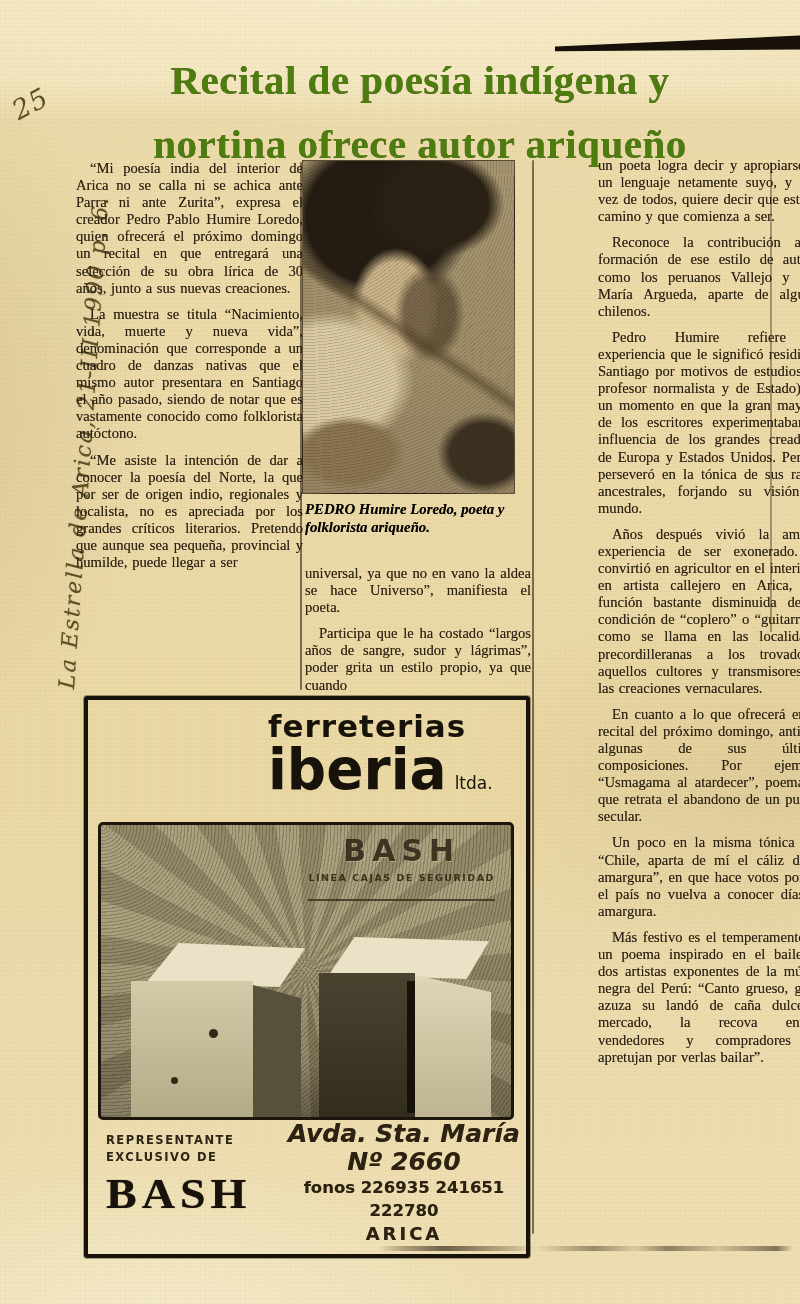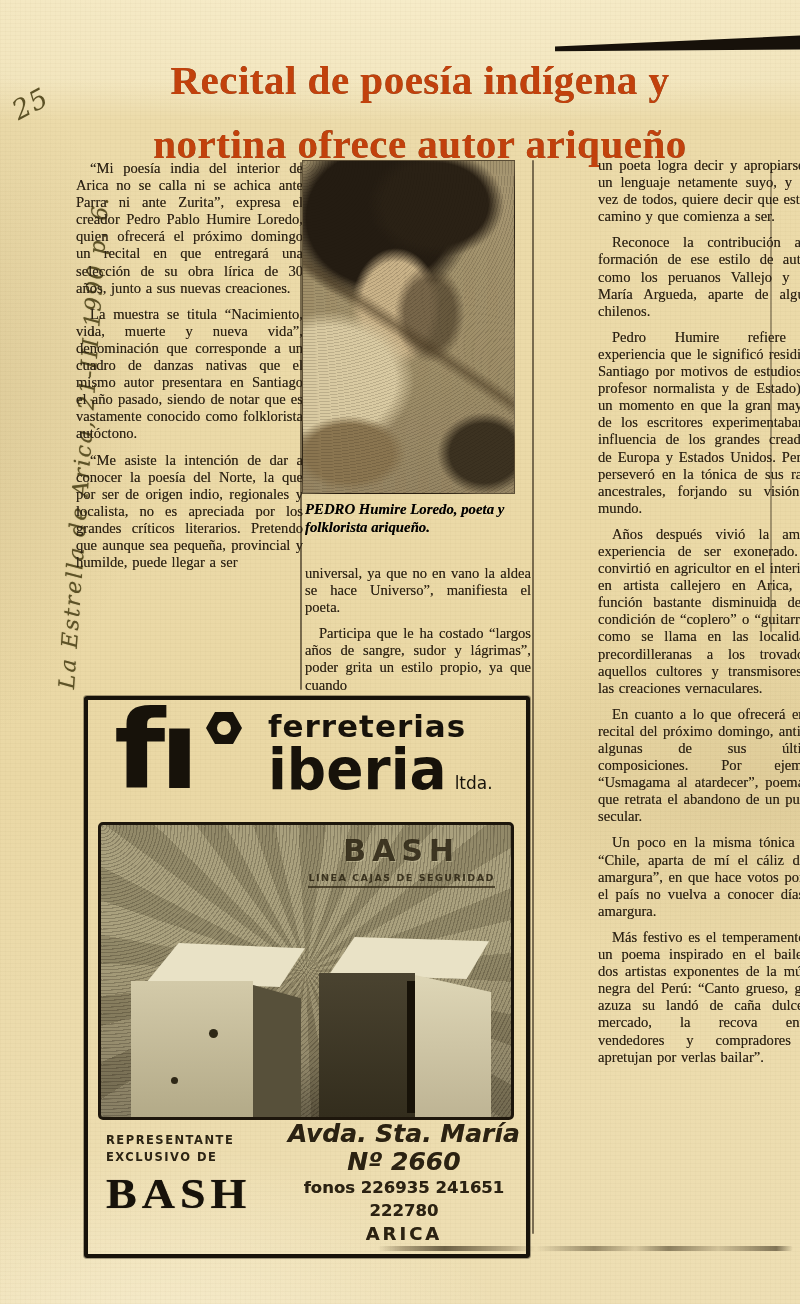--- a/index.html
+++ b/index.html
@@ -40,7 +40,7 @@
   
   .headline{
     position:absolute;left:70px;top:48px;width:700px;text-align:center;
-    font-weight:bold;font-size:41px;line-height:64px;color:#c2410c;
+    font-weight:bold;font-size:41px;line-height:64px;color:#4d7c0f;
     letter-spacing:.5px;
     text-shadow:0 0 .6px rgba(36,27,16,.7);
   }

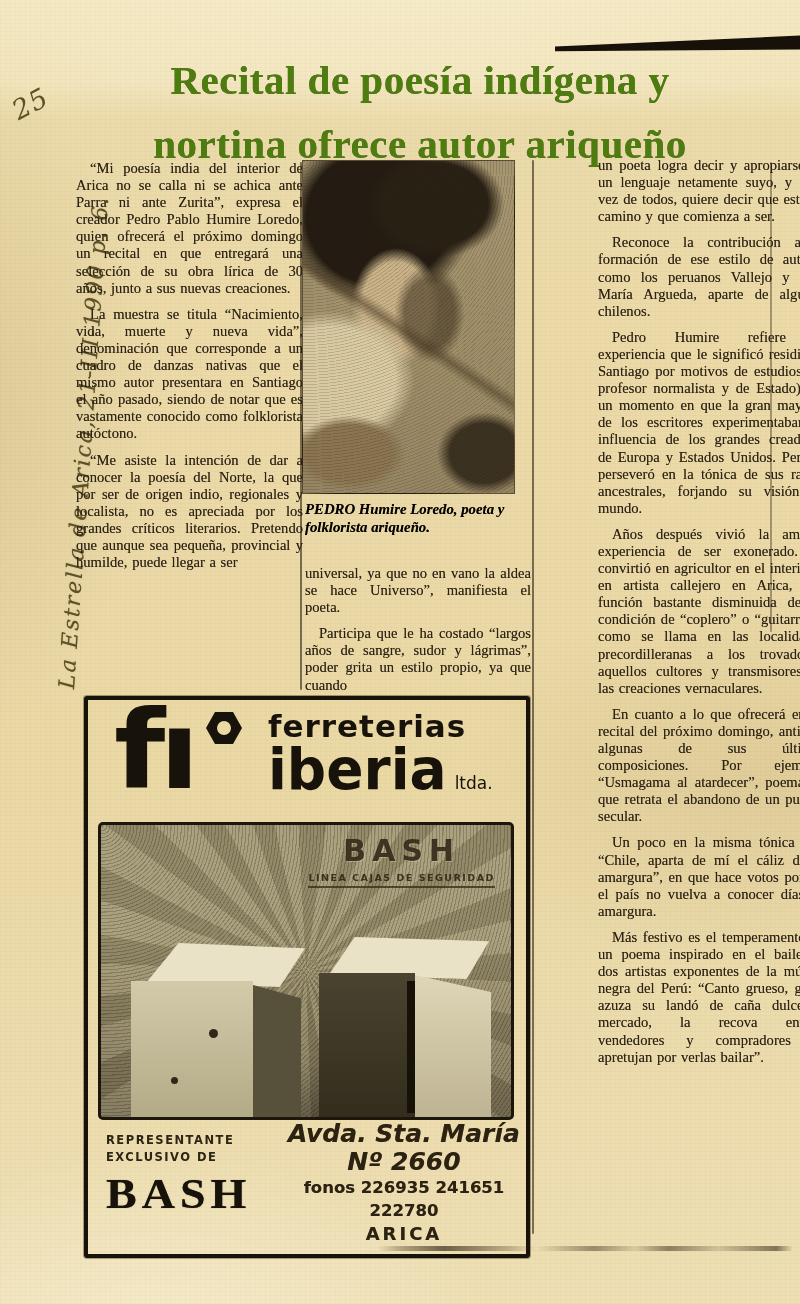--- a/index.html
+++ b/index.html
@@ -216,10 +216,6 @@
 </div>
 
 <div class="ad">
-  <div class="fi-logo">
-    <span class="fi-text">fı</span>
-    <span class="hexnut"></span>
-  </div>
   <div class="brand">
     <div class="brand-top">ferreterias</div>
     <div>

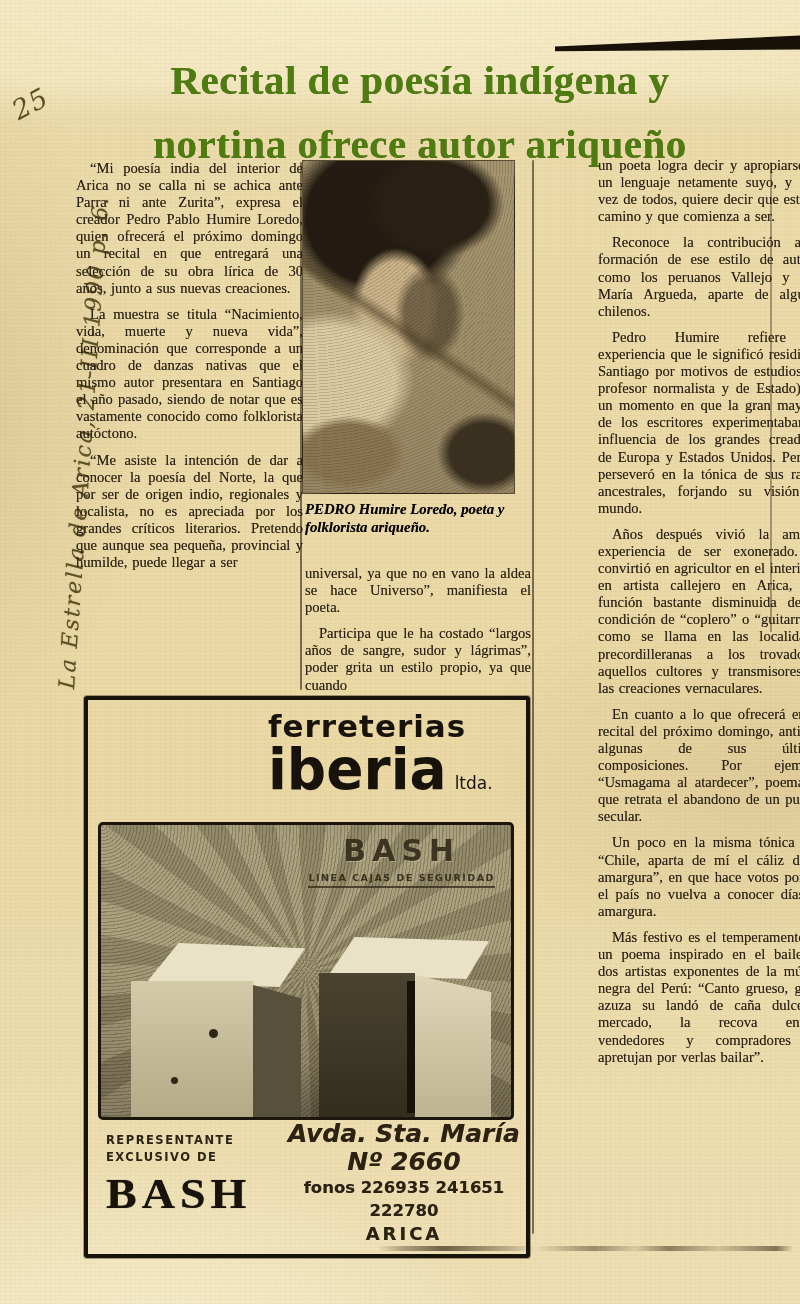--- a/index.html
+++ b/index.html
@@ -129,7 +129,7 @@
     font-family:"DejaVu Sans", sans-serif;z-index:2;
   }
   .ad-brand-name{font-weight:bold;font-size:30px;letter-spacing:6px;text-shadow:1px 1px 0 rgba(235,225,190,.35);}
-  .ad-brand-sub{font-weight:bold;font-size:9.5px;letter-spacing:1.5px;border-bottom:2px solid rgba(48,40,22,.75);padding-bottom:3px;margin-top:4px;}
+  .ad-brand-sub{font-weight:bold;font-size:9.5px;letter-spacing:1.5px;border-bottom:2px solid rgba(48,40,22,.75);padding-bottom:16px;margin-top:4px;}
   .safe{position:absolute;z-index:1;}
   .safe .top{position:absolute;background:#e9e2c6;}
   .safe .front{position:absolute;background:linear-gradient(180deg,#d3caa9,#b3aa88);}

